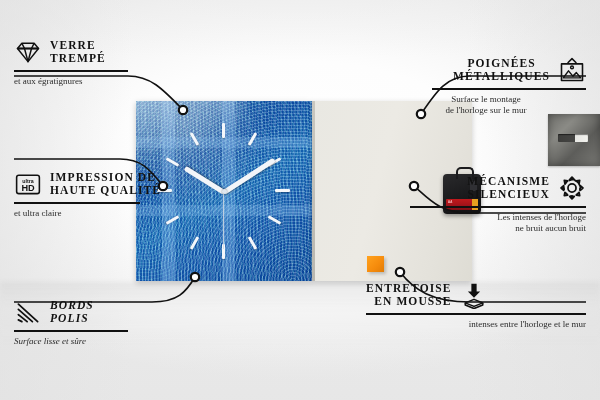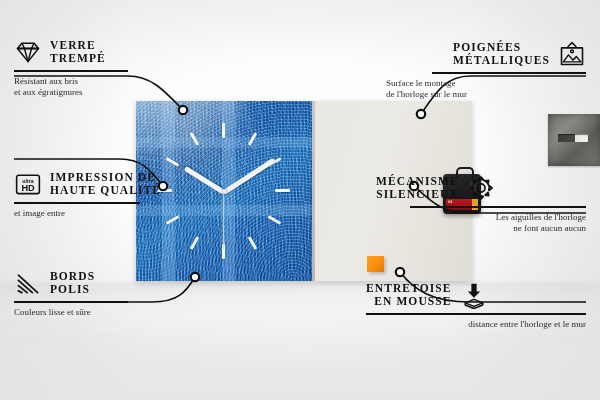--- a/index.html
+++ b/index.html
@@ -240,7 +240,7 @@
     <div class="csub">Couleurs lisse et sûre</div>
   </div>
 
-  <div class="callout" style="left:386px;top:40px;width:200px;text-align:left;">
+  <div class="callout" style="left:386px;top:56px;width:200px;text-align:center;">
     <div class="row" style="justify-content:flex-end;">
       <span>
         <div class="ctitle">POIGNÉES</div>

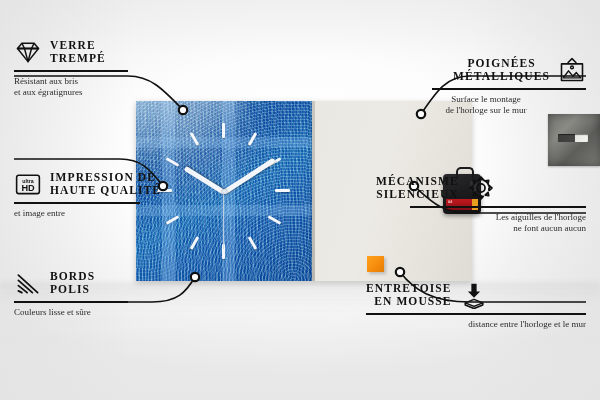--- a/index.html
+++ b/index.html
@@ -199,7 +199,6 @@
       </span>
     </div>
     <div class="rule" style="width:114px;margin:4px 0 4px 0;"></div>
-    <div class="csub">Résistant aux bris</div>
     <div class="csub">et aux égratignures</div>
   </div>
 

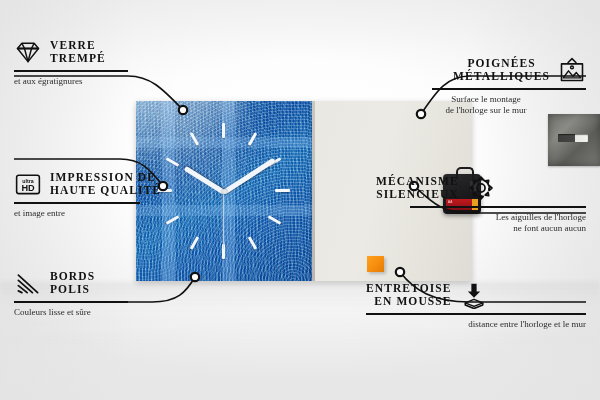--- a/index.html
+++ b/index.html
@@ -260,7 +260,7 @@
   </div>
 
   <div class="callout" style="left:376px;top:174px;width:210px;text-align:right;">
-    <div class="row" style="justify-content:flex-start;">
+    <div class="row" style="justify-content:flex-end;">
       <span>
         <div class="ctitle">MÉCANISME</div>
         <div class="ctitle">SILENCIEUX</div>

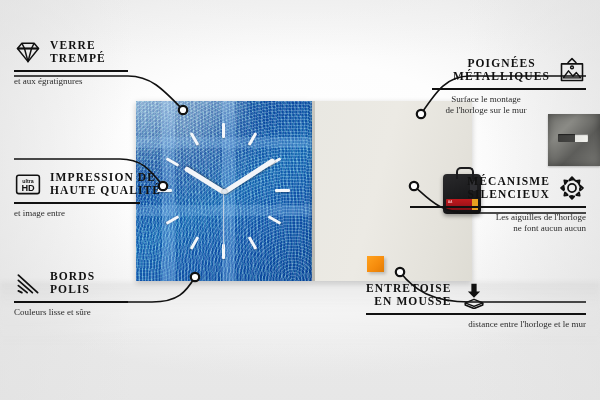--- a/index.html
+++ b/index.html
@@ -217,7 +217,7 @@
       </span>
     </div>
     <div class="rule" style="width:126px;margin:4px 0 4px 0;"></div>
-    <div class="csub">et image entre</div>
+    <div class="csub">et ultra claire</div>
   </div>
 
   <div class="callout" style="left:14px;top:269px;width:190px;">

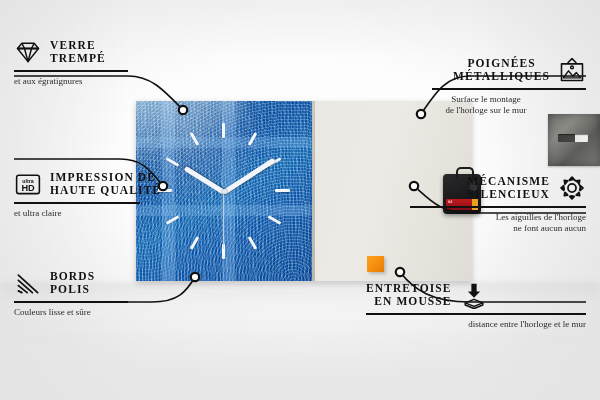--- a/index.html
+++ b/index.html
@@ -281,7 +281,7 @@
       </span>
     </div>
     <div class="rule" style="width:176px;margin:4px 0 4px auto;"></div>
-    <div class="csub">Les aiguilles de l'horloge</div>
+    <div class="csub">Les intenses de l'horloge</div>
     <div class="csub">ne font aucun aucun</div>
   </div>
 

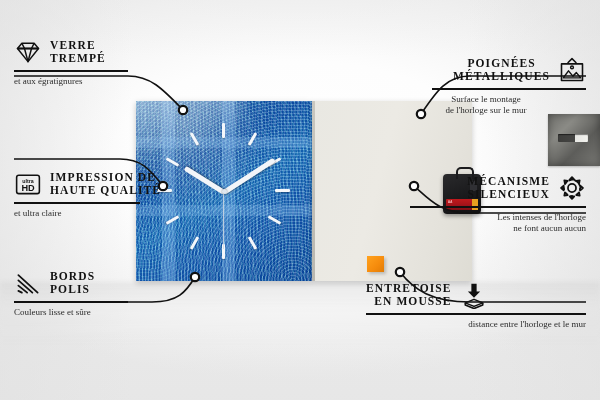--- a/index.html
+++ b/index.html
@@ -282,7 +282,7 @@
     </div>
     <div class="rule" style="width:176px;margin:4px 0 4px auto;"></div>
     <div class="csub">Les intenses de l'horloge</div>
-    <div class="csub">ne font aucun aucun</div>
+    <div class="csub">ne bruit aucun bruit</div>
   </div>
 
   <div class="callout" style="left:366px;top:281px;width:220px;text-align:right;">

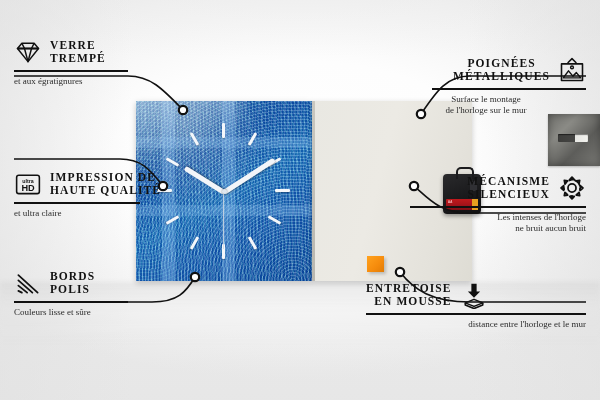--- a/index.html
+++ b/index.html
@@ -220,7 +220,7 @@
     <div class="csub">et ultra claire</div>
   </div>
 
-  <div class="callout" style="left:14px;top:269px;width:190px;">
+  <div class="callout" style="left:14px;top:298px;width:190px;font-style:italic;">
     <div class="row">
       <span class="ico">
         <svg class="icn" viewBox="0 0 32 32" stroke="#111" stroke-width="2" stroke-linecap="round">

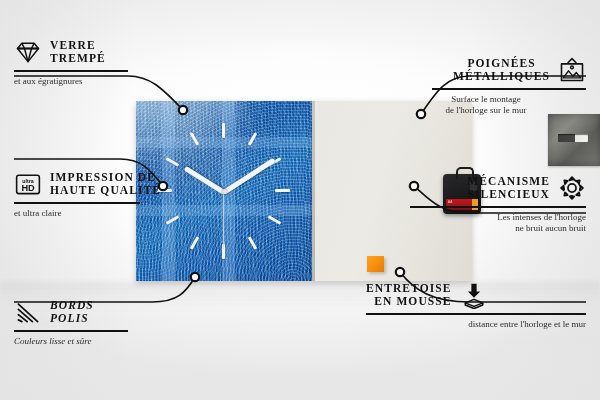--- a/index.html
+++ b/index.html
@@ -300,7 +300,7 @@
       </span>
     </div>
     <div class="rule" style="width:220px;margin:4px 0 4px auto;"></div>
-    <div class="csub">distance entre l'horloge et le mur</div>
+    <div class="csub">intenses entre l'horloge et le mur</div>
   </div>
 
 </div>

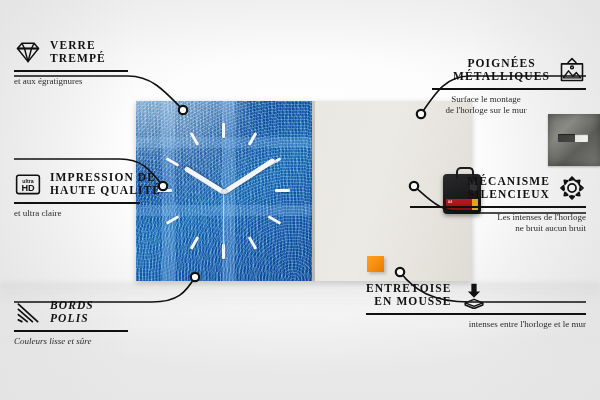--- a/index.html
+++ b/index.html
@@ -236,7 +236,7 @@
       </span>
     </div>
     <div class="rule" style="width:114px;margin:4px 0 4px 0;"></div>
-    <div class="csub">Couleurs lisse et sûre</div>
+    <div class="csub">Surface lisse et sûre</div>
   </div>
 
   <div class="callout" style="left:386px;top:56px;width:200px;text-align:center;">

